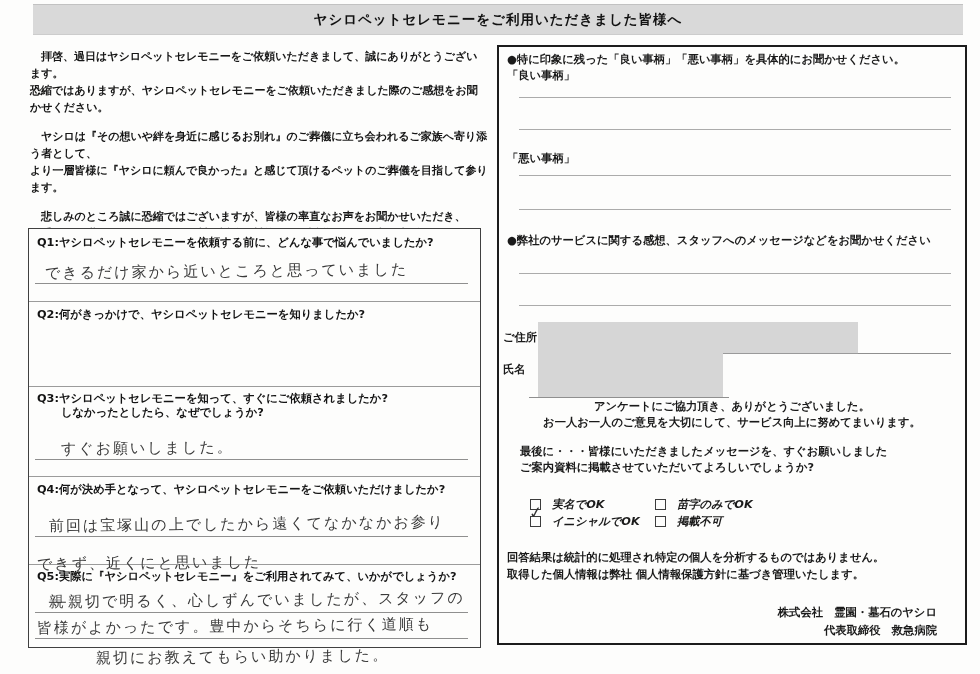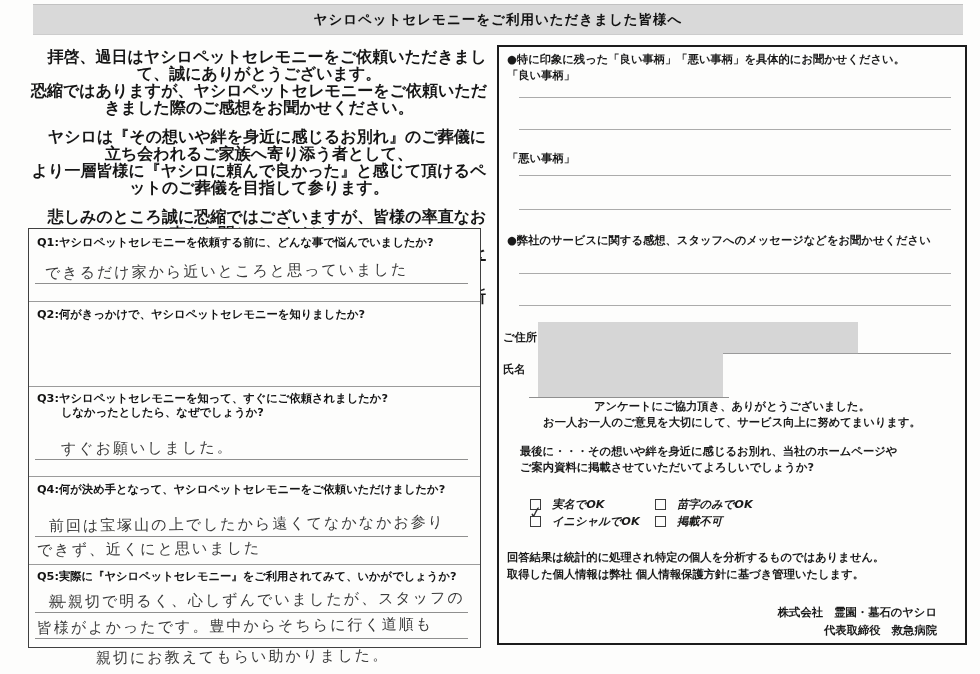--- a/index.html
+++ b/index.html
@@ -27,7 +27,7 @@
   
   .letter{
     position:absolute;left:30px;top:48px;width:458px;
-    font-size:16px;font-weight:bold;line-height:17px;color:#161616;text-align:center;
+    font-size:11px;font-weight:bold;line-height:17px;color:#161616;
   }
   .letter .para{white-space:pre-line;margin:0 0 12px 0;}
   .letter .ul{

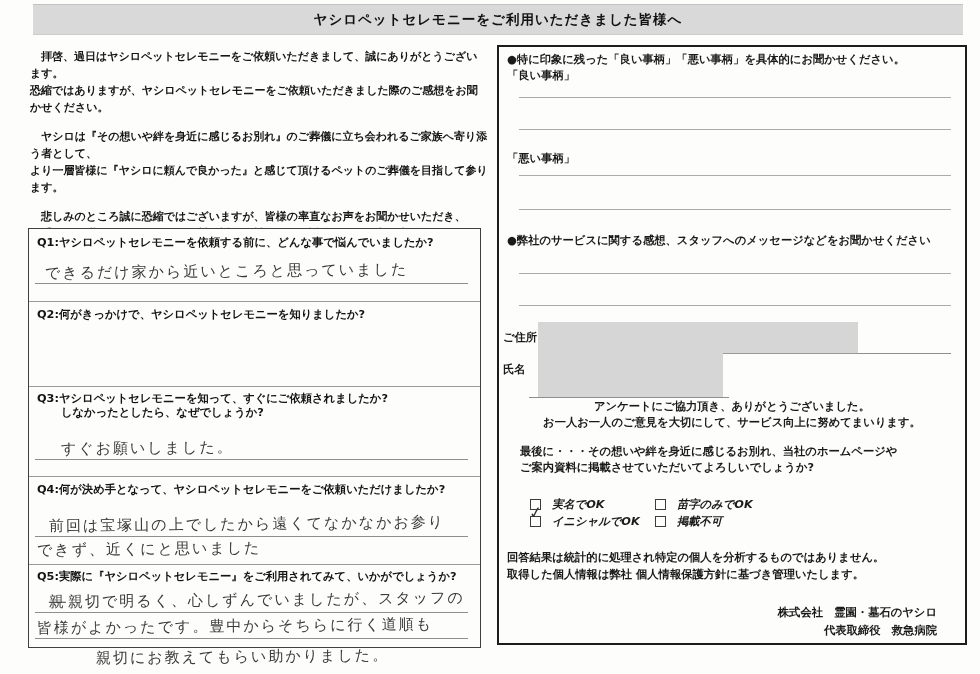--- a/index.html
+++ b/index.html
@@ -166,7 +166,7 @@
     <div class="centertxt" style="top:352px">アンケートにご協力頂き、ありがとうございました。</div>
     <div class="centertxt" style="top:368px">お一人お一人のご意見を大切にして、サービス向上に努めてまいります。</div>
 
-    <div class="plaintxt" style="top:397px;left:21px">最後に・・・その想いや絆を身近に感じるお別れ、当社のホームページや</div>
+    <div class="plaintxt" style="top:397px;left:21px">最後に・・・皆様にいただきましたメッセージを、すぐお願いしました</div>
     <div class="plaintxt" style="top:413px;left:21px">ご案内資料に掲載させていただいてよろしいでしょうか?</div>
 
     <div class="checkbox" style="left:31px;top:452px"></div>

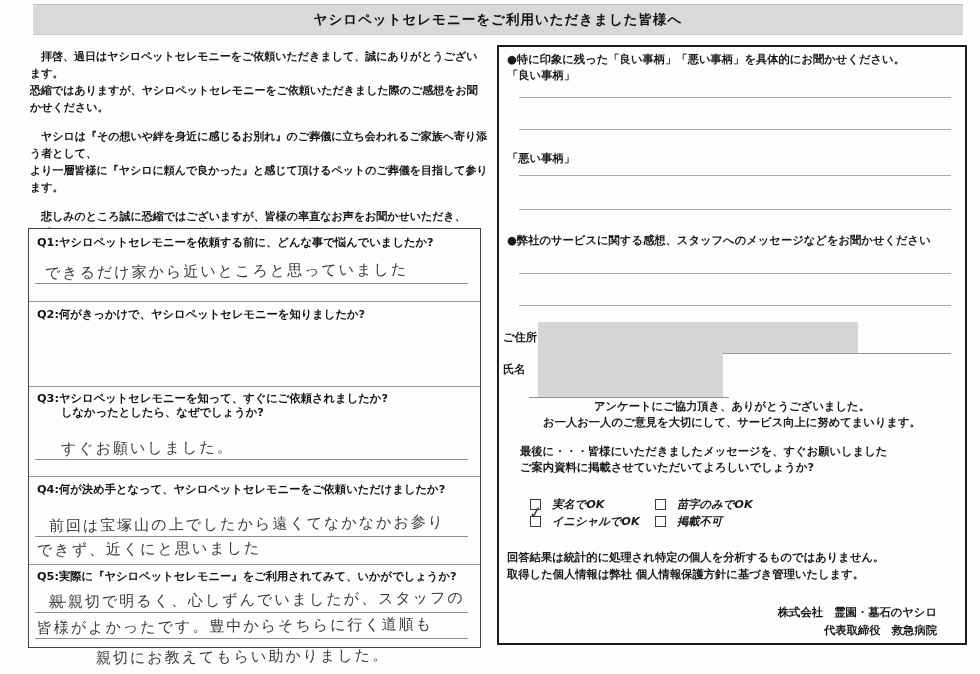--- a/index.html
+++ b/index.html
@@ -126,7 +126,7 @@
     <div class="answer" style="top:276px;height:31px">
       <span class="handwriting" style="padding-left:14px">前回は宝塚山の上でしたから遠くてなかなかお参り</span>
     </div>
-    <div class="answer" style="top:304px;height:27px;border-bottom:none">
+    <div class="answer" style="top:318px;height:27px;border-bottom:none">
       <span class="handwriting" style="padding-left:2px">できず、近くにと思いました</span>
     </div>
 

